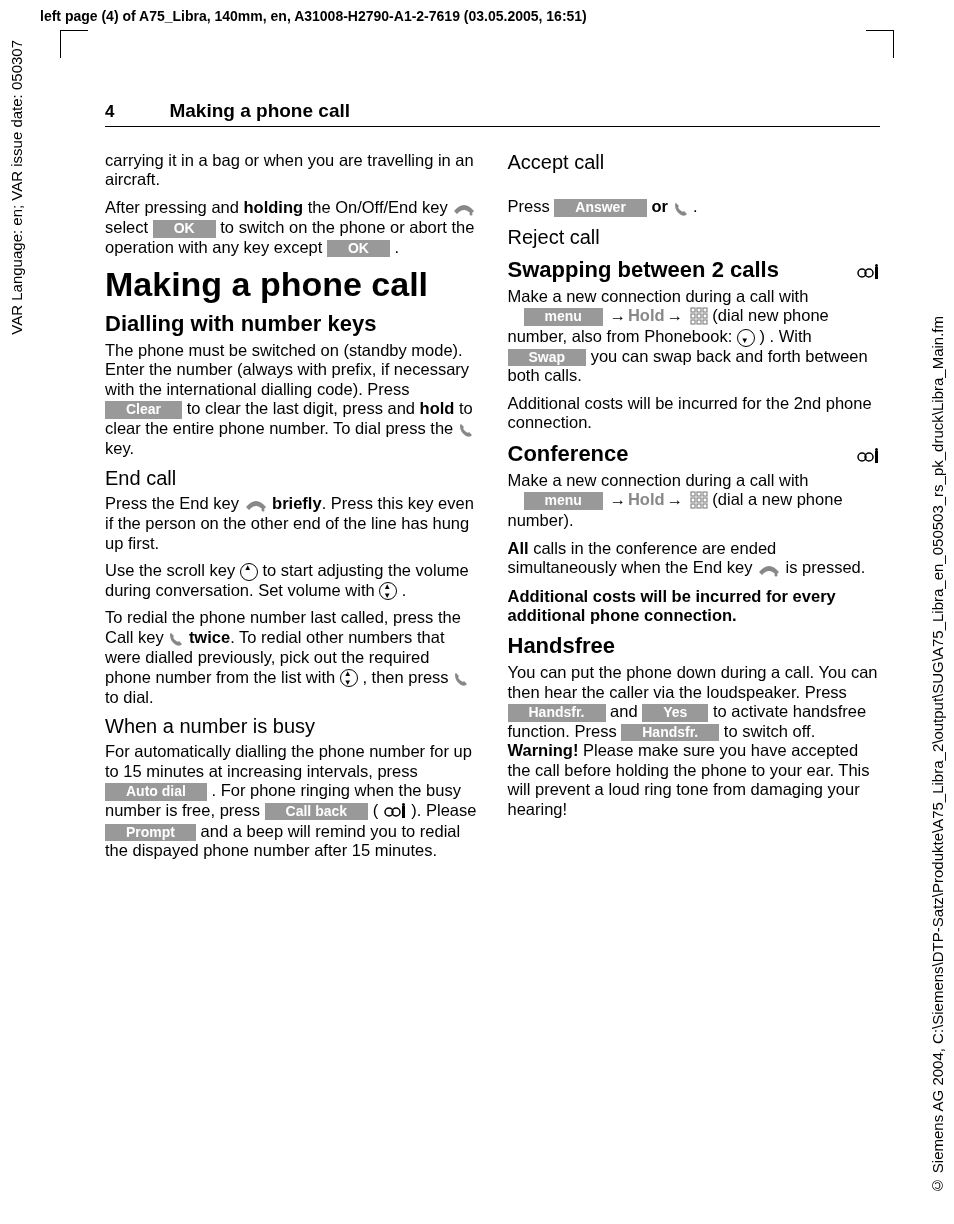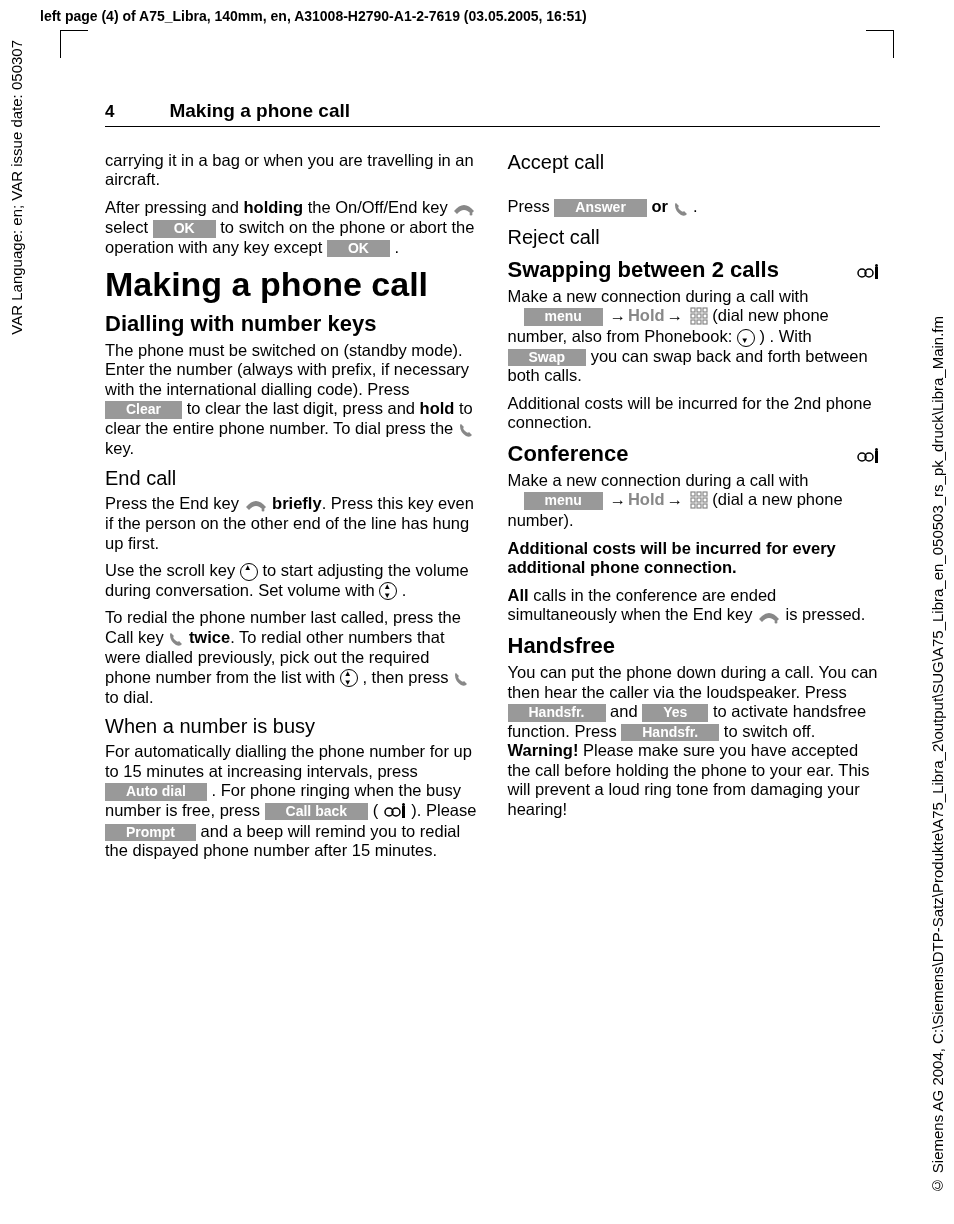--- a/index.html
+++ b/index.html
@@ -194,7 +194,6 @@
           </svg></span>
       <span> (dial a new phone number).</span>
     </p>
-    <p class="para"><b>Additional costs will be incurred for every additional phone connection.</b></p>
     <p class="para">
       <b>All</b><span> calls in the conference are ended simultaneously when the End key </span>
       <span class="icon endkey"><svg viewBox="0 0 24 14">
@@ -203,6 +202,7 @@
           </svg></span>
       <span> is pressed.</span>
     </p>
+    <p class="para"><b>Additional costs will be incurred for every additional phone connection.</b></p>
 
     <h2 class="st">Handsfree</h2>
     <p class="para">

